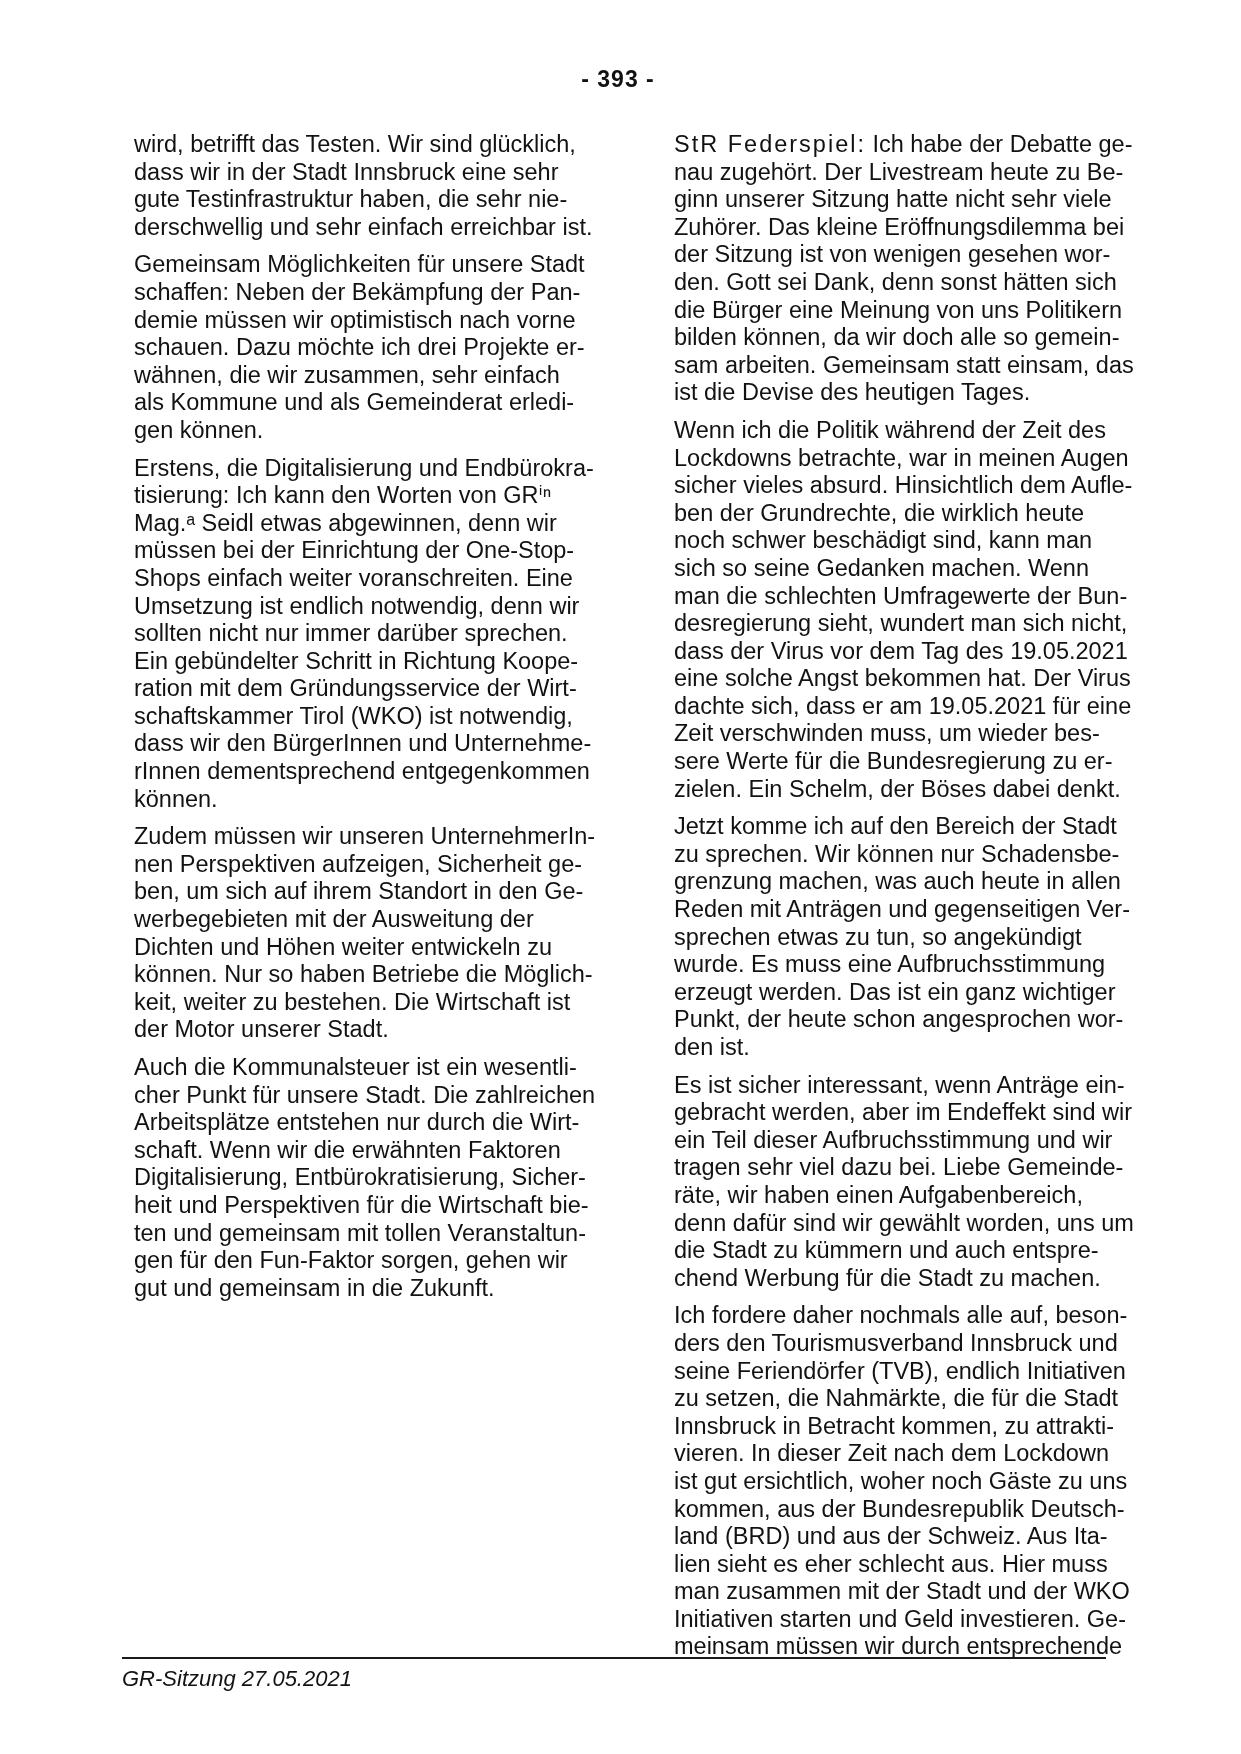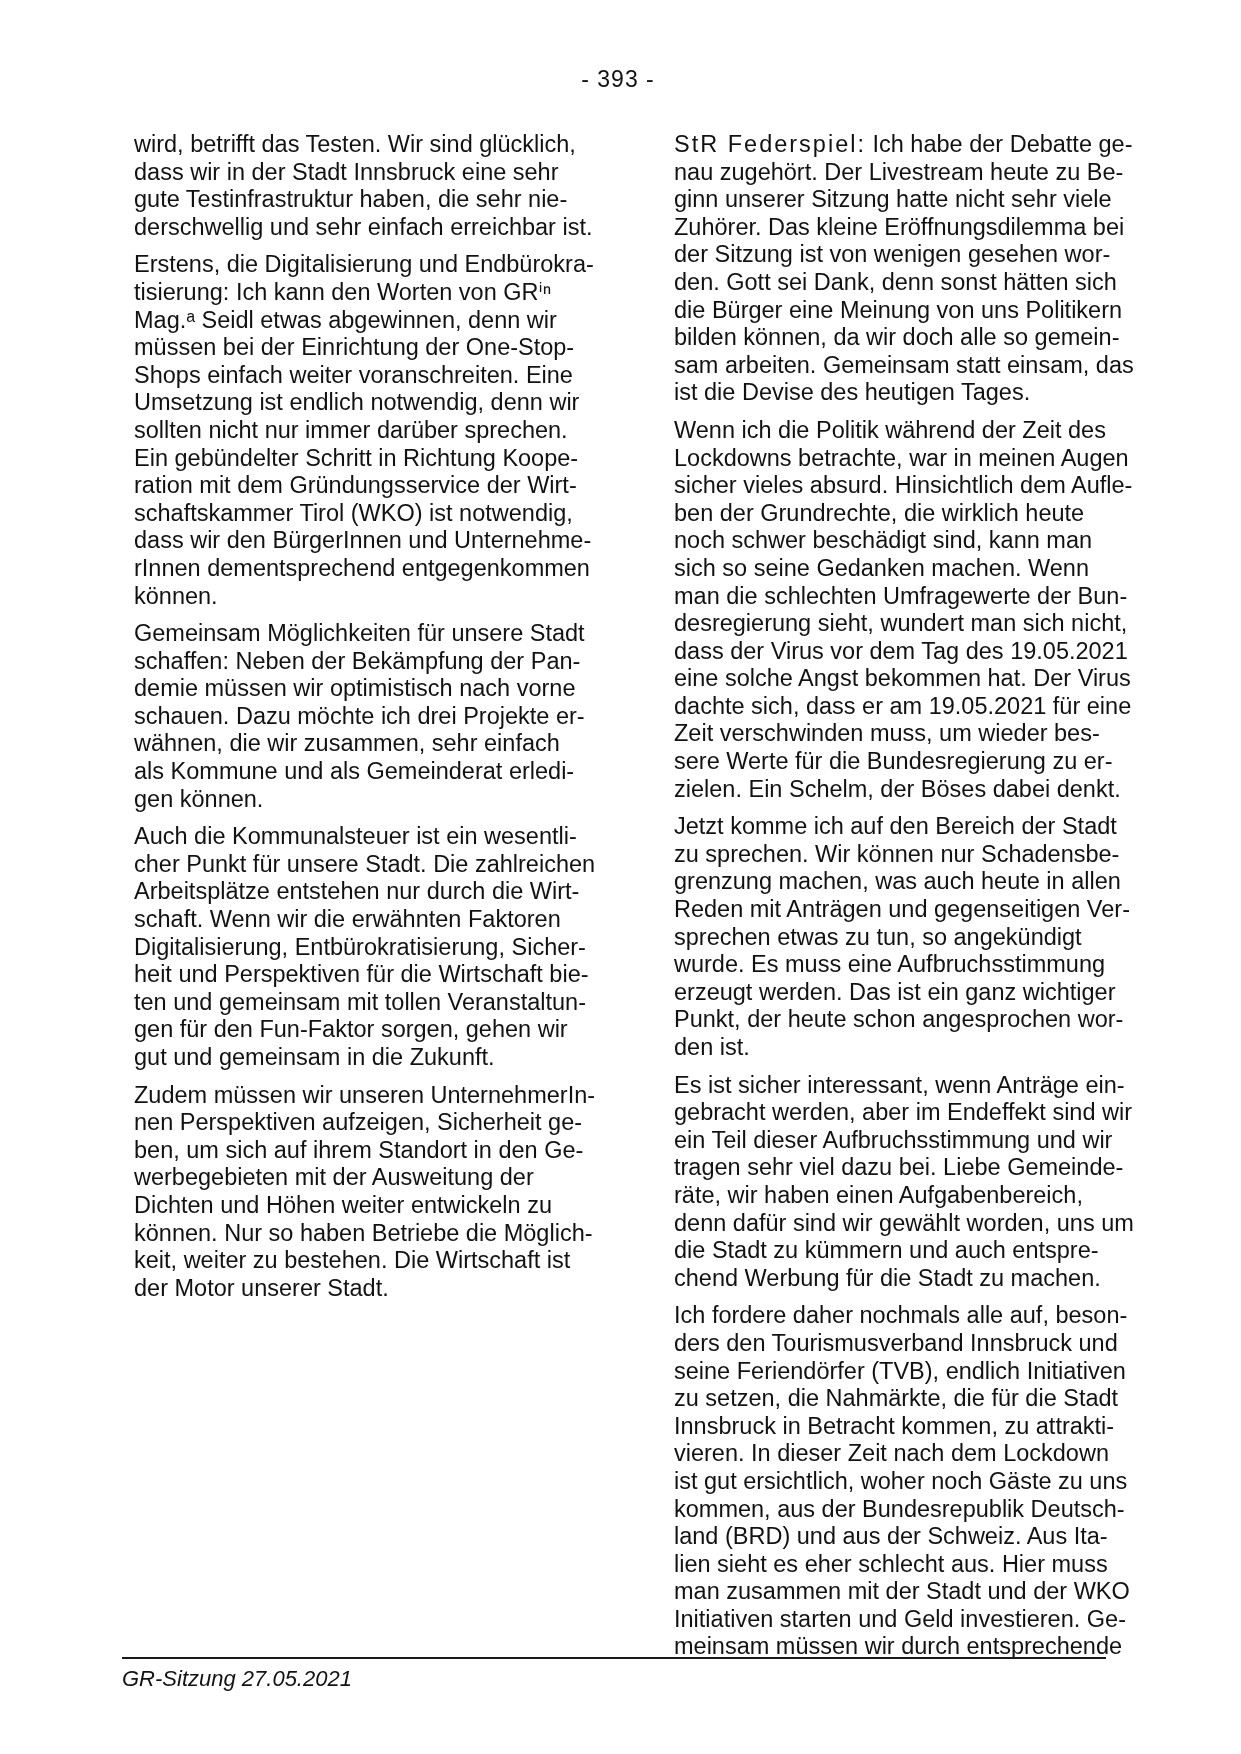--- a/index.html
+++ b/index.html
@@ -24,6 +24,7 @@
     font-size: 23px;
     line-height: 27px;
     letter-spacing: 1px;
+    font-weight: bold;
   }
   .column {
     position: absolute;

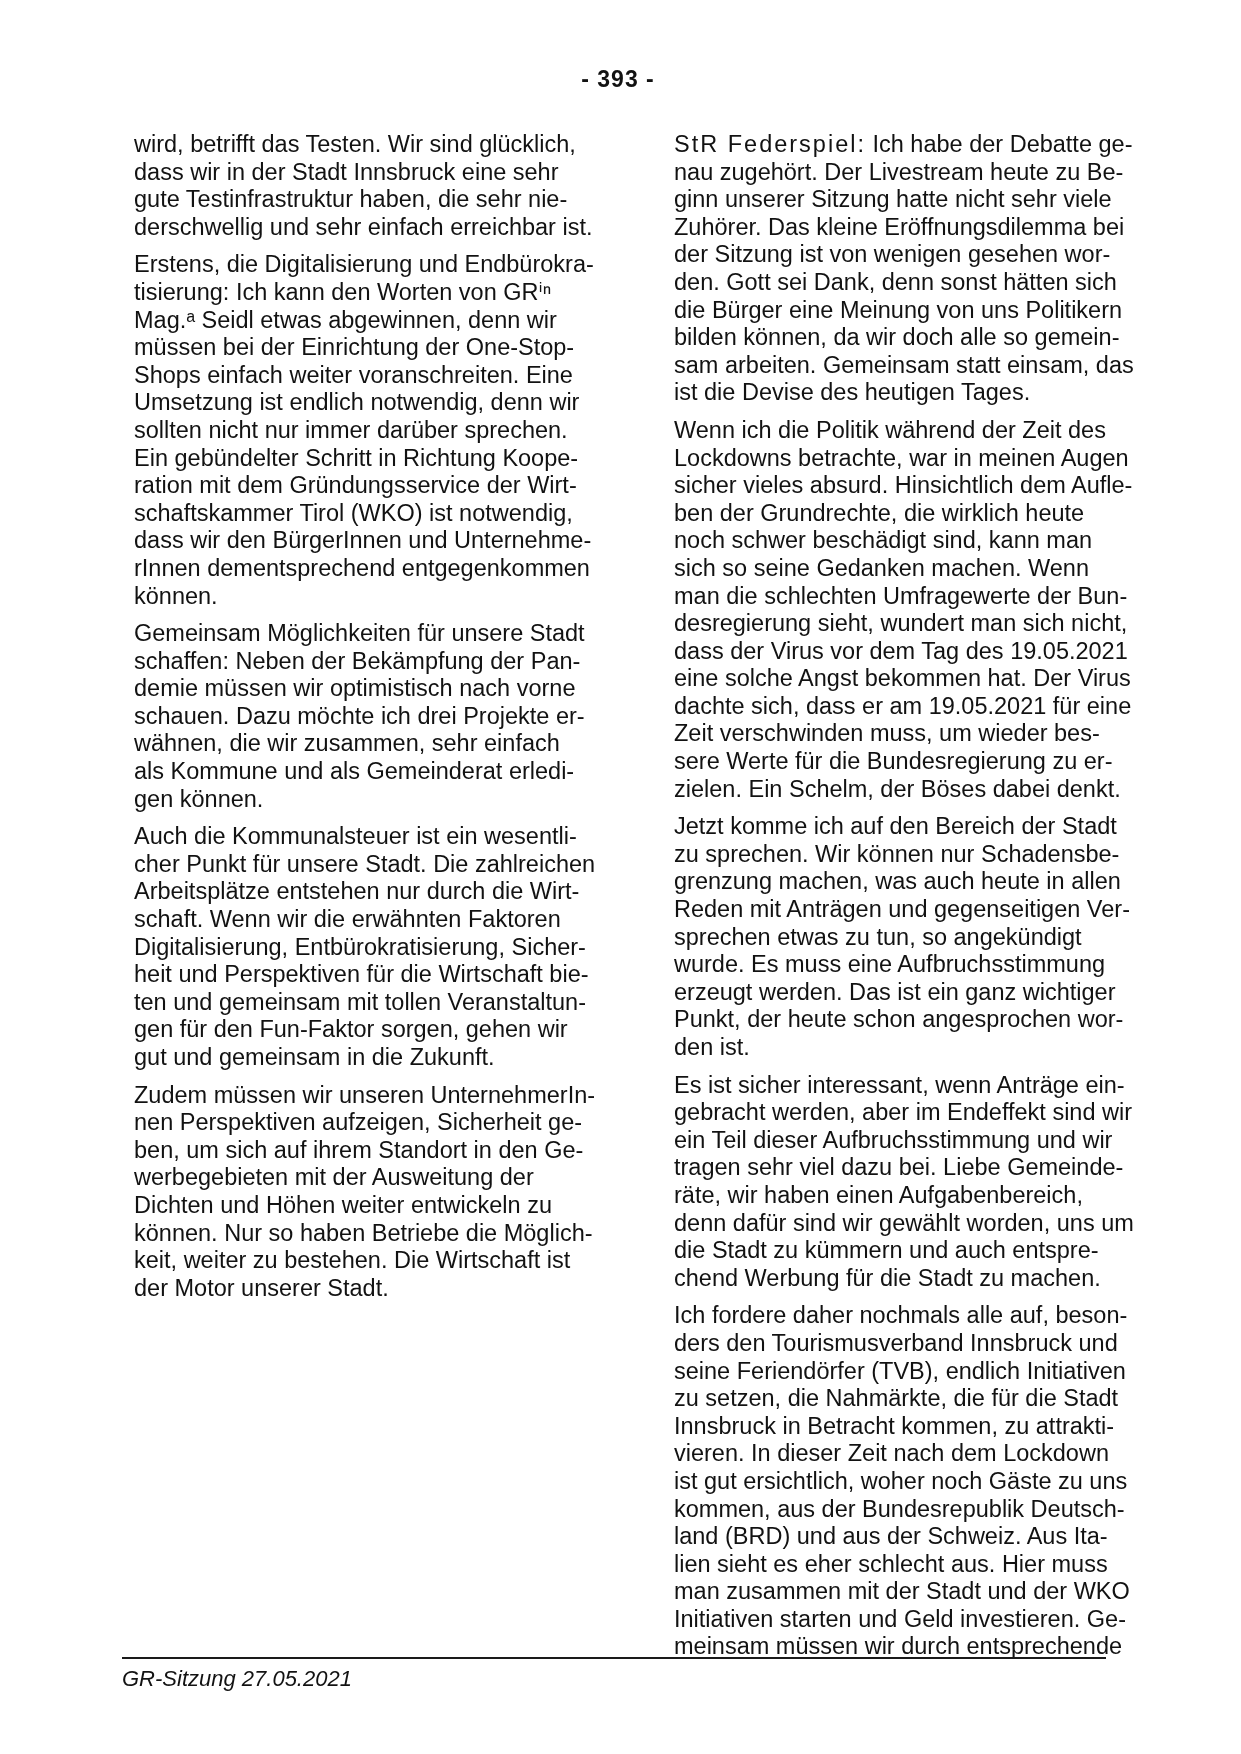--- a/index.html
+++ b/index.html
@@ -75,6 +75,13 @@
 dass wir in der Stadt Innsbruck eine sehr
 gute Testinfrastruktur haben, die sehr nie-
 derschwellig und sehr einfach erreichbar ist.</p>
+  <p class="para">Gemeinsam Möglichkeiten für unsere Stadt
+schaffen: Neben der Bekämpfung der Pan-
+demie müssen wir optimistisch nach vorne
+schauen. Dazu möchte ich drei Projekte er-
+wähnen, die wir zusammen, sehr einfach
+als Kommune und als Gemeinderat erledi-
+gen können.</p>
   <p class="para">Erstens, die Digitalisierung und Endbürokra-
 tisierung: Ich kann den Worten von GRⁱⁿ
 Mag.ᵃ Seidl etwas abgewinnen, denn wir
@@ -88,13 +95,6 @@
 dass wir den BürgerInnen und Unternehme-
 rInnen dementsprechend entgegenkommen
 können.</p>
-  <p class="para">Gemeinsam Möglichkeiten für unsere Stadt
-schaffen: Neben der Bekämpfung der Pan-
-demie müssen wir optimistisch nach vorne
-schauen. Dazu möchte ich drei Projekte er-
-wähnen, die wir zusammen, sehr einfach
-als Kommune und als Gemeinderat erledi-
-gen können.</p>
   <p class="para">Auch die Kommunalsteuer ist ein wesentli-
 cher Punkt für unsere Stadt. Die zahlreichen
 Arbeitsplätze entstehen nur durch die Wirt-

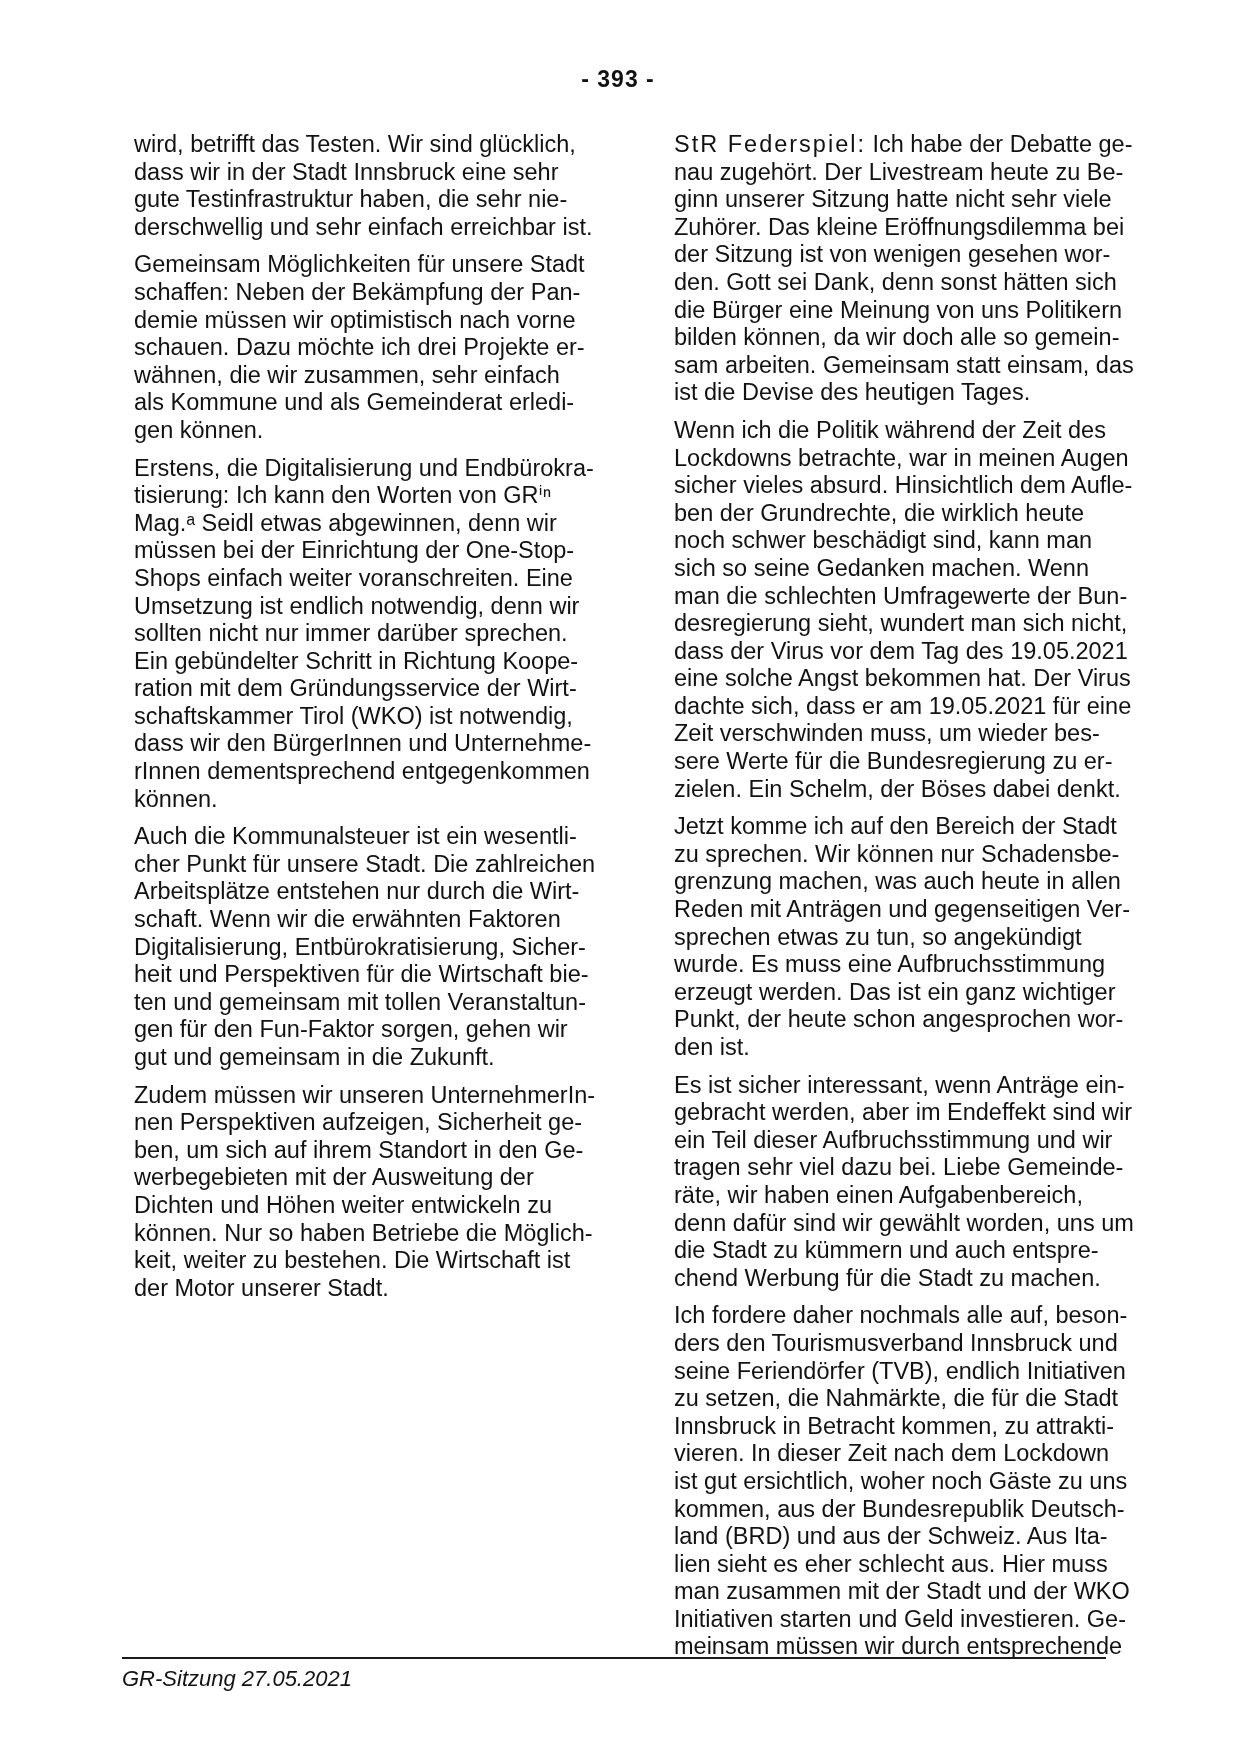--- a/index.html
+++ b/index.html
@@ -95,6 +95,14 @@
 dass wir den BürgerInnen und Unternehme-
 rInnen dementsprechend entgegenkommen
 können.</p>
+  <p class="para">Zudem müssen wir unseren UnternehmerIn-
+nen Perspektiven aufzeigen, Sicherheit ge-
+ben, um sich auf ihrem Standort in den Ge-
+werbegebieten mit der Ausweitung der
+Dichten und Höhen weiter entwickeln zu
+können. Nur so haben Betriebe die Möglich-
+keit, weiter zu bestehen. Die Wirtschaft ist
+der Motor unserer Stadt.</p>
   <p class="para">Auch die Kommunalsteuer ist ein wesentli-
 cher Punkt für unsere Stadt. Die zahlreichen
 Arbeitsplätze entstehen nur durch die Wirt-
@@ -104,14 +112,6 @@
 ten und gemeinsam mit tollen Veranstaltun-
 gen für den Fun-Faktor sorgen, gehen wir
 gut und gemeinsam in die Zukunft.</p>
-  <p class="para">Zudem müssen wir unseren UnternehmerIn-
-nen Perspektiven aufzeigen, Sicherheit ge-
-ben, um sich auf ihrem Standort in den Ge-
-werbegebieten mit der Ausweitung der
-Dichten und Höhen weiter entwickeln zu
-können. Nur so haben Betriebe die Möglich-
-keit, weiter zu bestehen. Die Wirtschaft ist
-der Motor unserer Stadt.</p>
 </div>
 
 <div class="column right">

